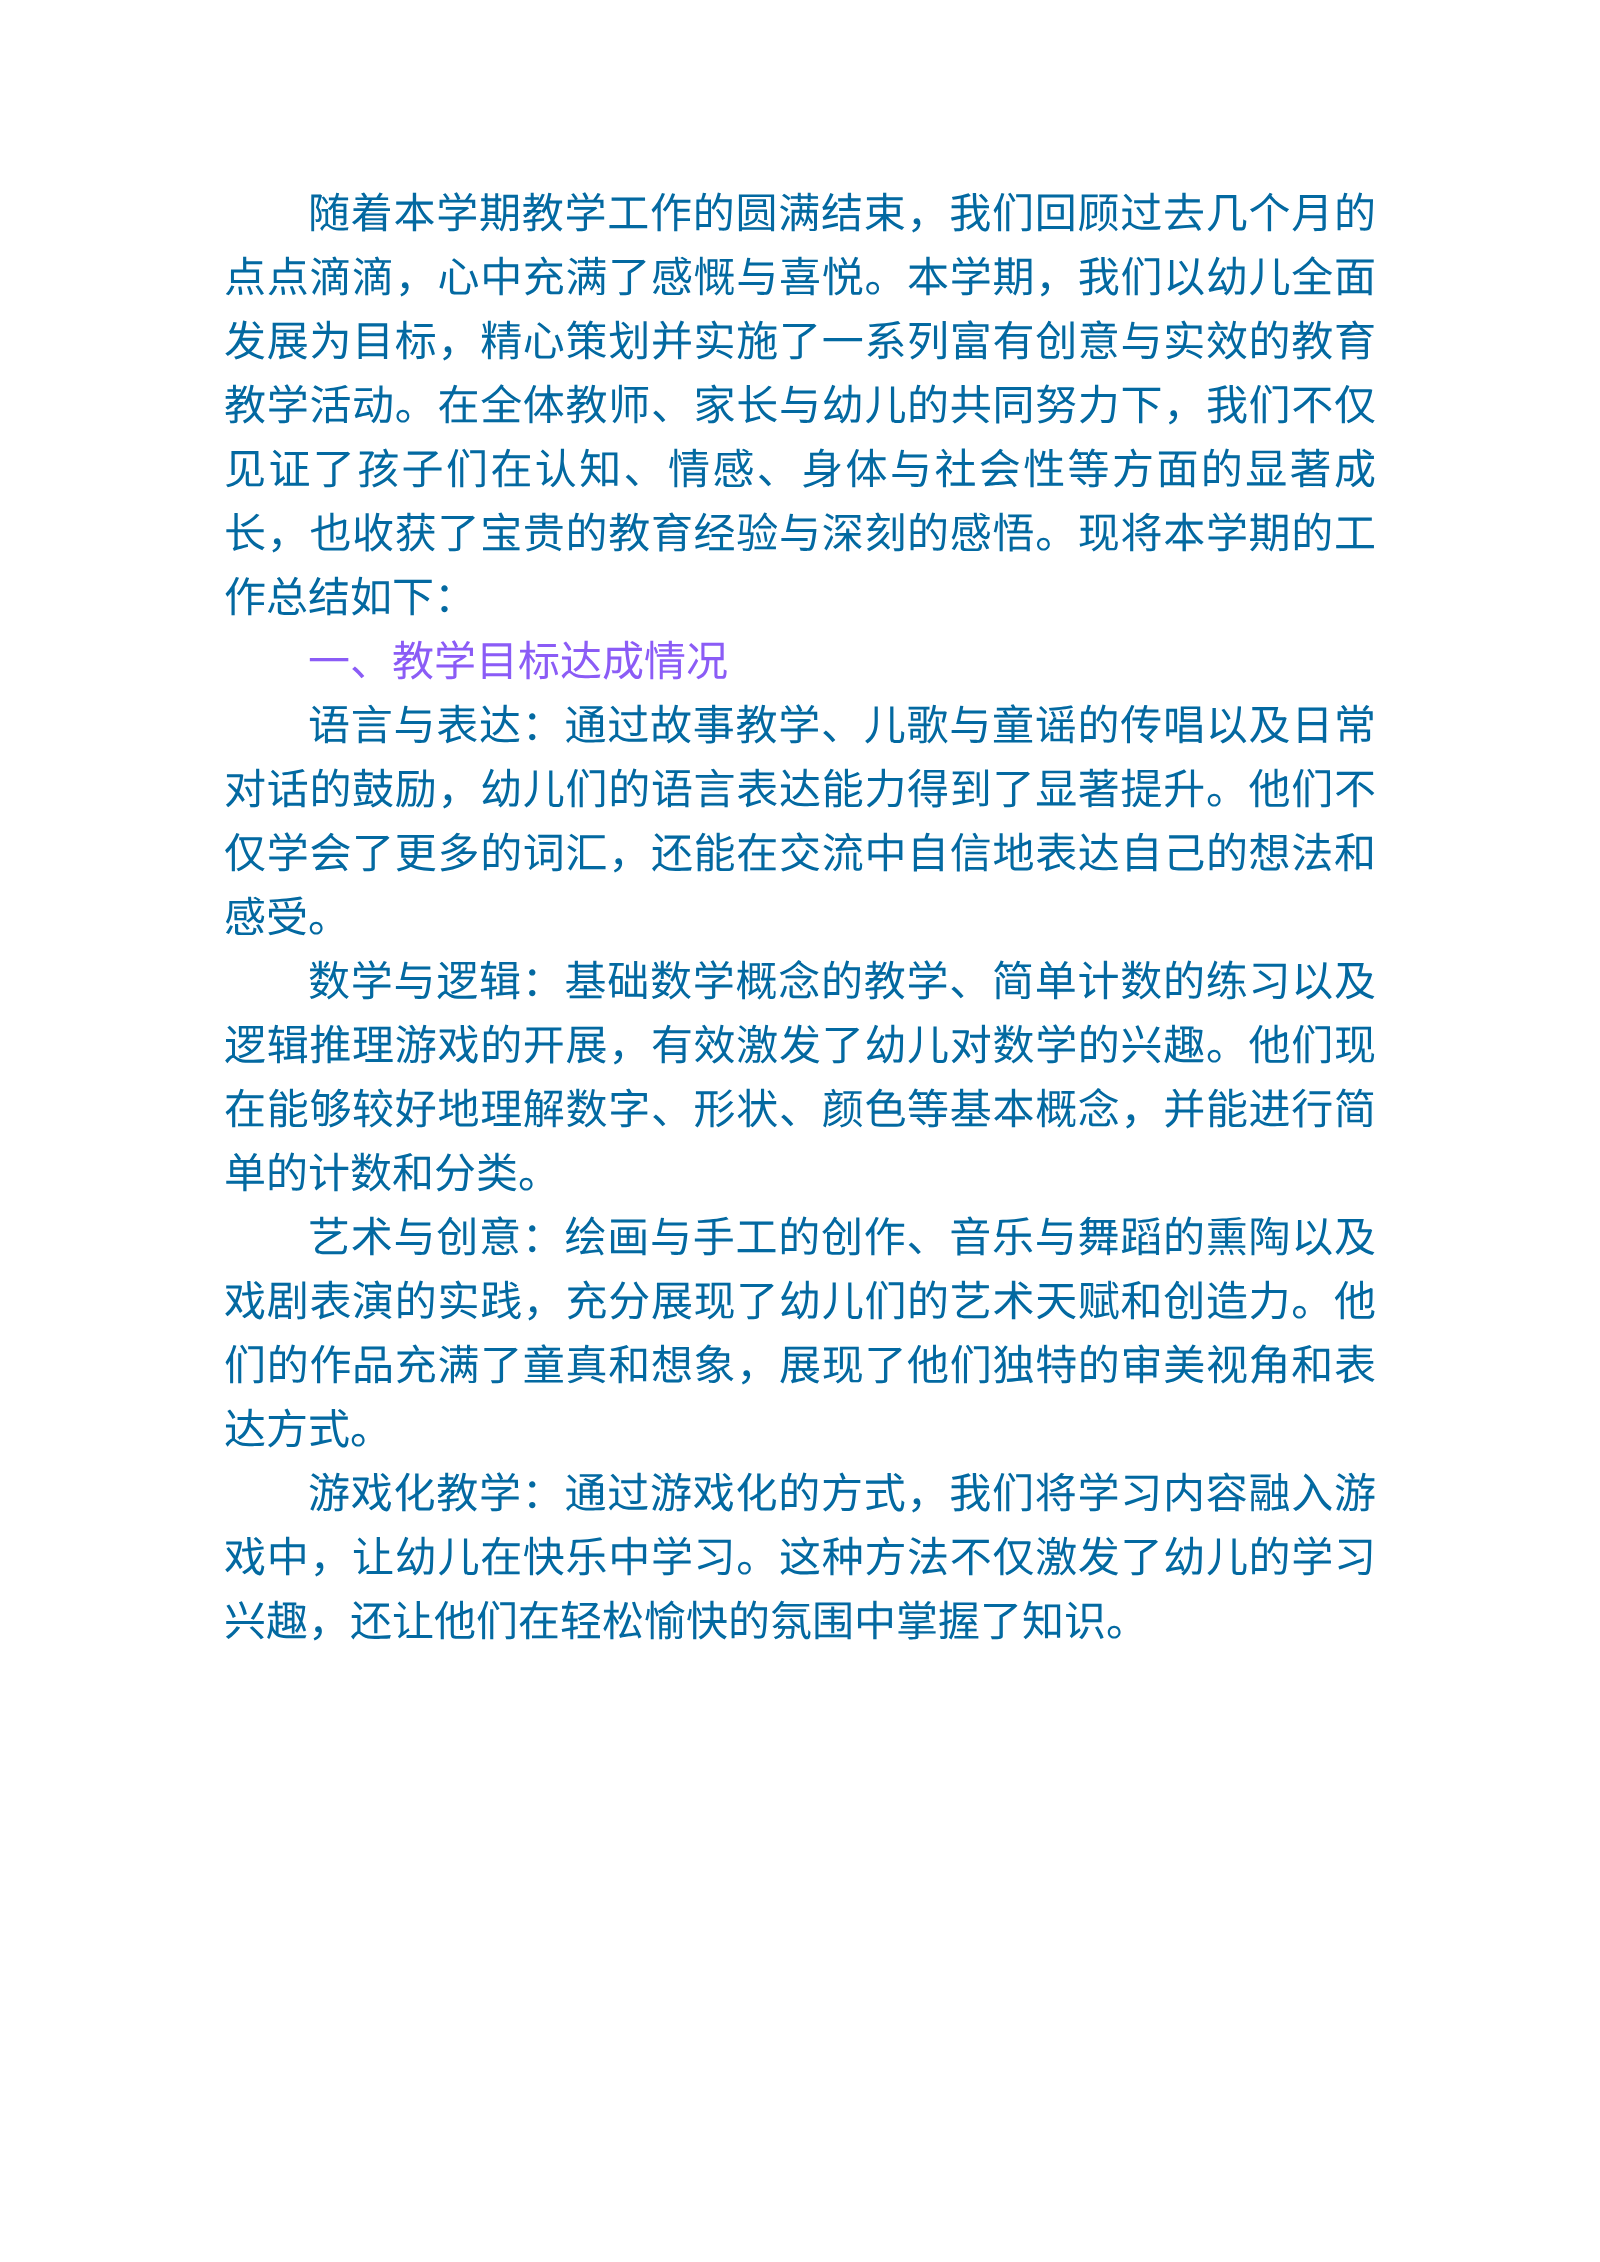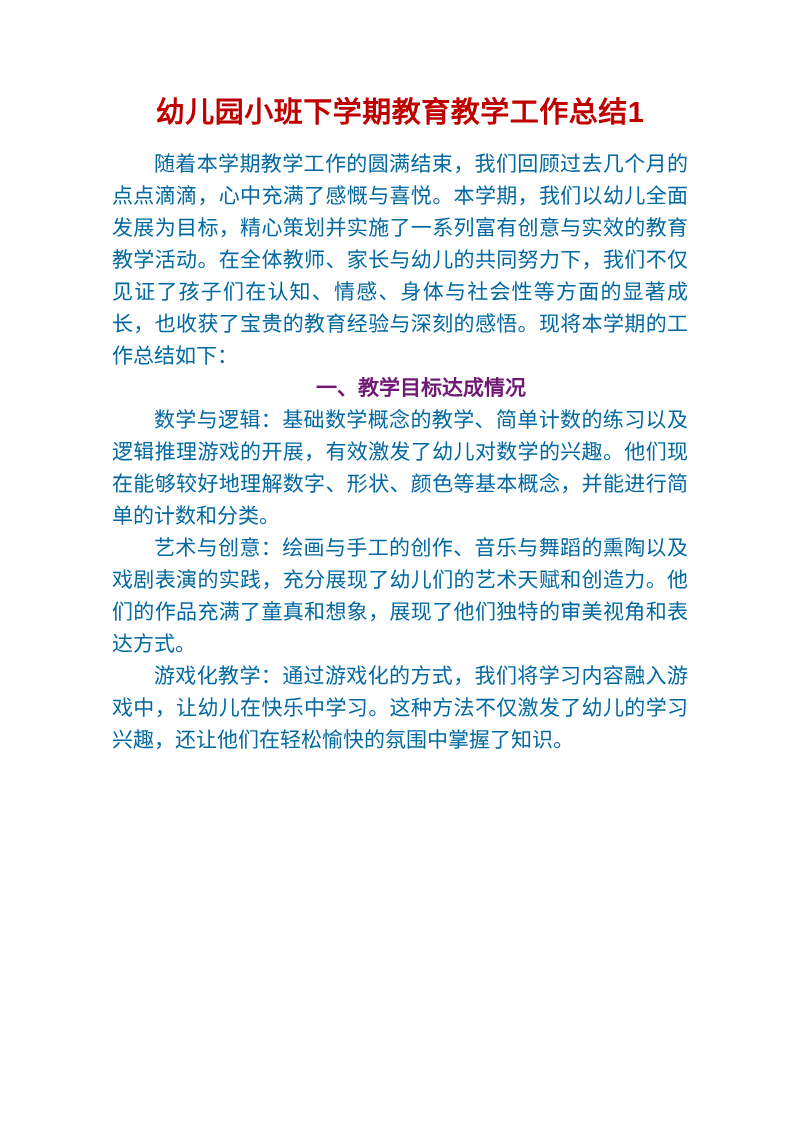--- a/index.html
+++ b/index.html
@@ -51,7 +51,6 @@
 <body>
 
 <div class="page">
-  <h1 class="doc-title" style="color: rgb(192, 0, 0);">幼儿园小班下学期教育教学工作总结1</h1>
   <div class="doc-body">
       <p class="para">随着本学期教学工作的圆满结束，我们回顾过去几个月的点点滴滴，心中充满了感慨与喜悦。本学期，我们以幼儿全面发展为目标，精心策划并实施了一系列富有创意与实效的教育教学活动。在全体教师、家长与幼儿的共同努力下，我们不仅见证了孩子们在认知、情感、身体与社会性等方面的显著成长，也收获了宝贵的教育经验与深刻的感悟。现将本学期的工作总结如下：</p>
       <p class="para heading">一、教学目标达成情况</p>

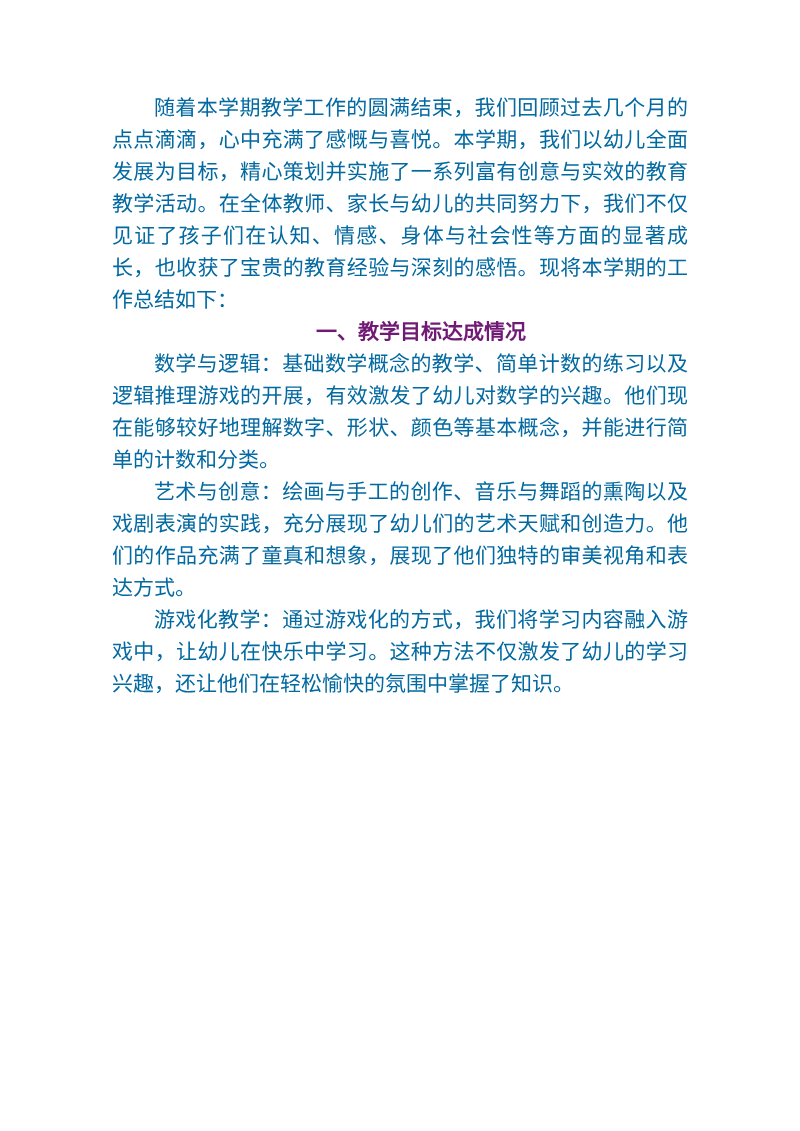--- a/index.html
+++ b/index.html
@@ -42,9 +42,9 @@
   }
   .para.heading {
     font-family: "Liberation Sans", "DejaVu Sans", sans-serif;
-    font-weight: bold;
-    color: #701a75;
-    text-align: center;
+    font-weight: normal;
+    color: #8b5cf6;
+    text-align: left;
   }
 </style>
 </head>

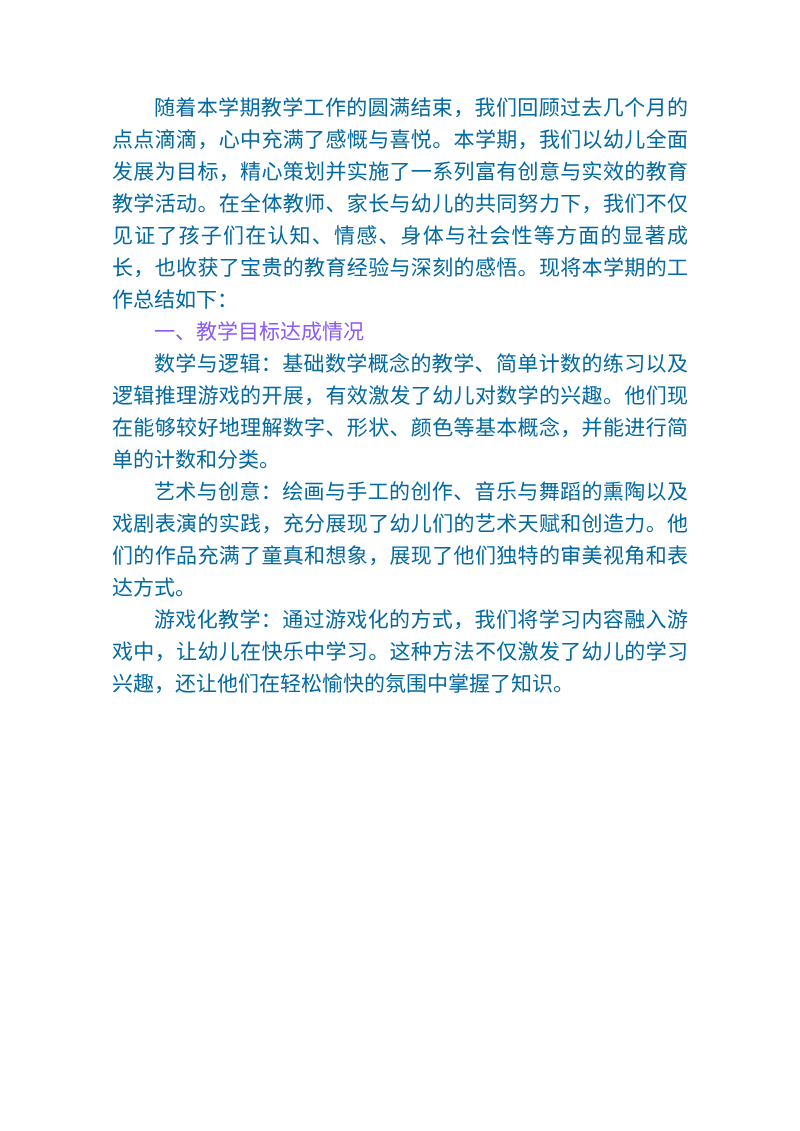--- a/index.html
+++ b/index.html
@@ -54,6 +54,7 @@
   <div class="doc-body">
       <p class="para">随着本学期教学工作的圆满结束，我们回顾过去几个月的点点滴滴，心中充满了感慨与喜悦。本学期，我们以幼儿全面发展为目标，精心策划并实施了一系列富有创意与实效的教育教学活动。在全体教师、家长与幼儿的共同努力下，我们不仅见证了孩子们在认知、情感、身体与社会性等方面的显著成长，也收获了宝贵的教育经验与深刻的感悟。现将本学期的工作总结如下：</p>
       <p class="para heading">一、教学目标达成情况</p>
+      <p class="para">语言与表达：通过故事教学、儿歌与童谣的传唱以及日常对话的鼓励，幼儿们的语言表达能力得到了显著提升。他们不仅学会了更多的词汇，还能在交流中自信地表达自己的想法和感受。</p>
       <p class="para">数学与逻辑：基础数学概念的教学、简单计数的练习以及逻辑推理游戏的开展，有效激发了幼儿对数学的兴趣。他们现在能够较好地理解数字、形状、颜色等基本概念，并能进行简单的计数和分类。</p>
       <p class="para">艺术与创意：绘画与手工的创作、音乐与舞蹈的熏陶以及戏剧表演的实践，充分展现了幼儿们的艺术天赋和创造力。他们的作品充满了童真和想象，展现了他们独特的审美视角和表达方式。</p>
       <p class="para">游戏化教学：通过游戏化的方式，我们将学习内容融入游戏中，让幼儿在快乐中学习。这种方法不仅激发了幼儿的学习兴趣，还让他们在轻松愉快的氛围中掌握了知识。</p>

